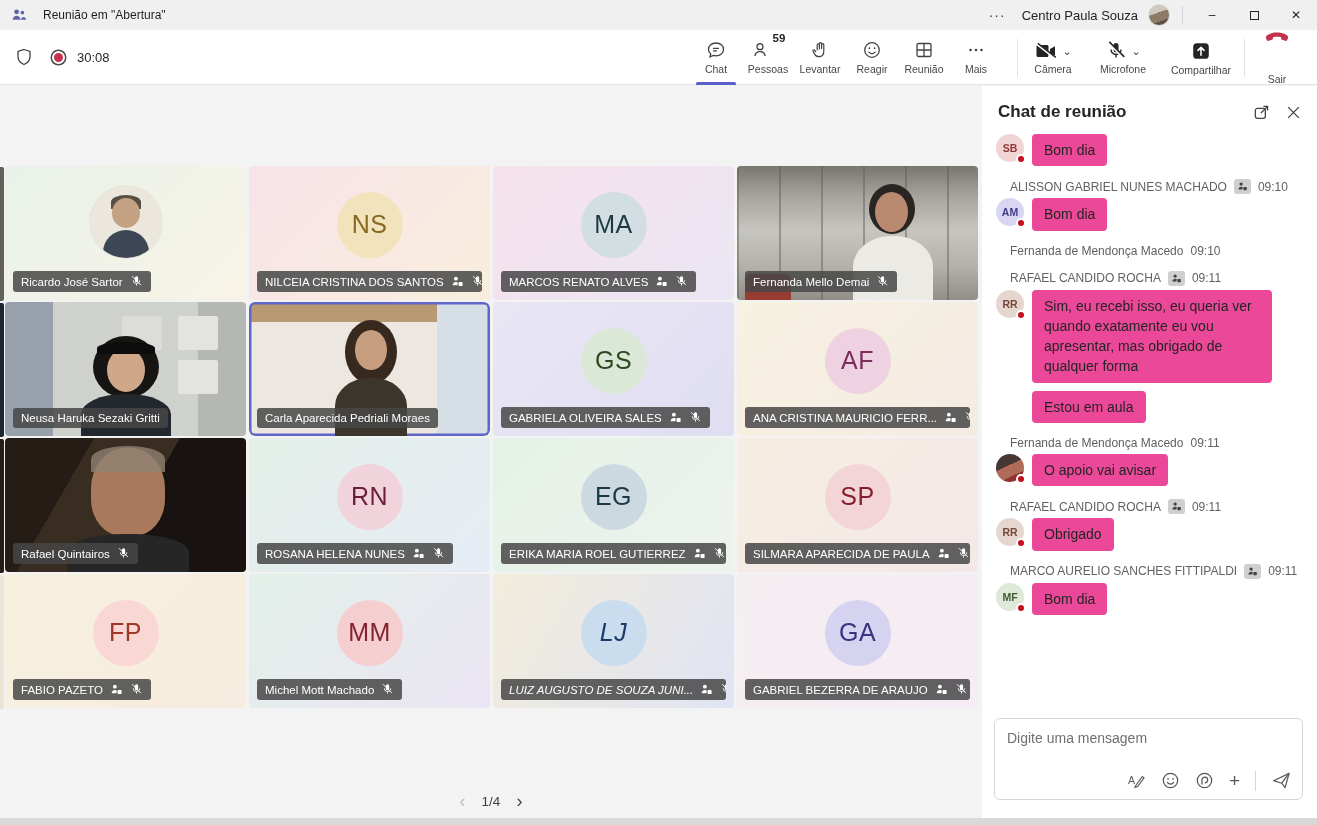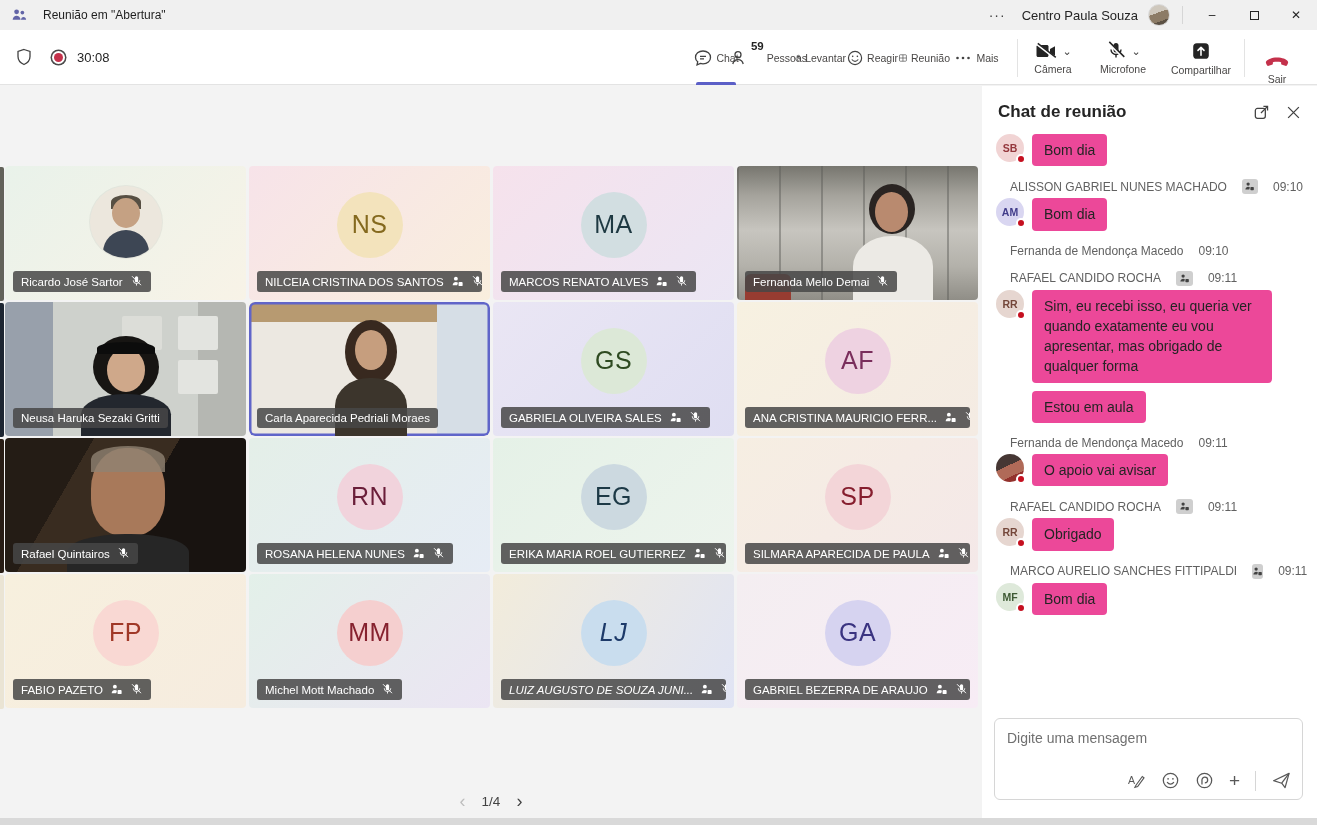--- a/index.html
+++ b/index.html
@@ -24,7 +24,7 @@
   .rec-dot { width:9px; height:9px; border-radius:50%; background:#c4314b; box-shadow:0 0 0 2px #ffffff, 0 0 0 3.5px #4a4a4a; margin-left:6px; }
   .timer { font-size:13px; color:#242424; }
   .tl-center { position:absolute; left:690px; top:0; height:55px; display:flex; }
-  .tabbtn { width:52px; height:55px; display:flex; flex-direction:row; align-items:center; justify-content:center; gap:3px; position:relative; cursor:default; }
+  .tabbtn { width:52px; height:55px; display:flex; flex-direction:column; align-items:center; justify-content:center; gap:3px; position:relative; cursor:default; }
   .tabbtn .lbl { font-size:10.5px; color:#494746; }
   .tabbtn .under { position:absolute; left:6px; right:6px; bottom:0; height:3px; background:#5b5fc7; border-radius:2px 2px 0 0; }
   .badge59 { font-size:11.5px; font-weight:bold; color:#242424; margin-left:2px; margin-top:-8px; }

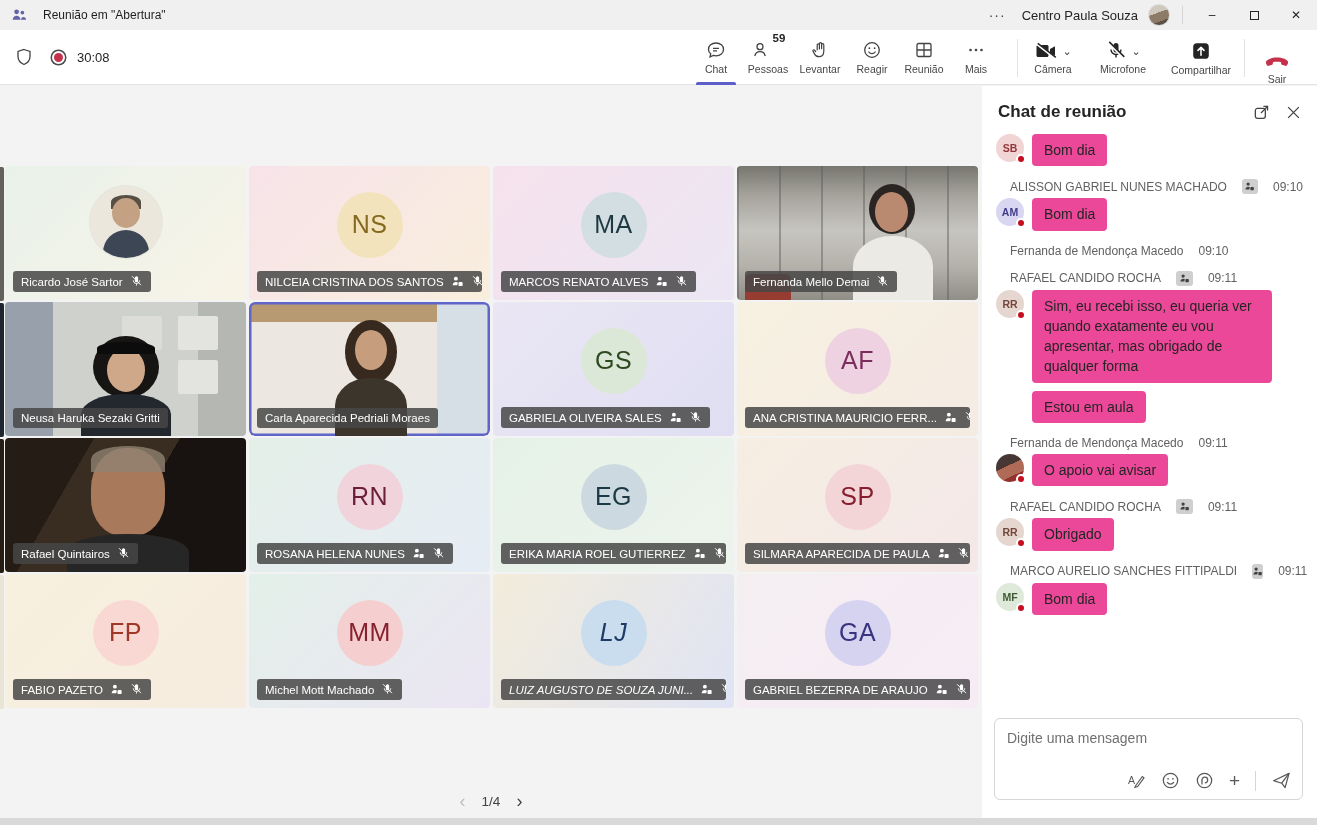--- a/index.html
+++ b/index.html
@@ -35,7 +35,7 @@
   .devbtn .lbl { font-size:10.5px; color:#494746; }
   .dev-ic { display:flex; align-items:center; gap:4px; }
   .chev { font-size:11px; color:#424242; line-height:8px; }
-  .leavebtn { width:64px; height:55px; display:flex; flex-direction:column; align-items:center; justify-content:flex-end; gap:2px; margin-right:8px; }
+  .leavebtn { width:64px; height:55px; display:flex; flex-direction:column; align-items:center; justify-content:space-between; gap:2px; margin-right:8px; }
   .leavebtn .lbl { font-size:10.5px; color:#494746; }
 
   

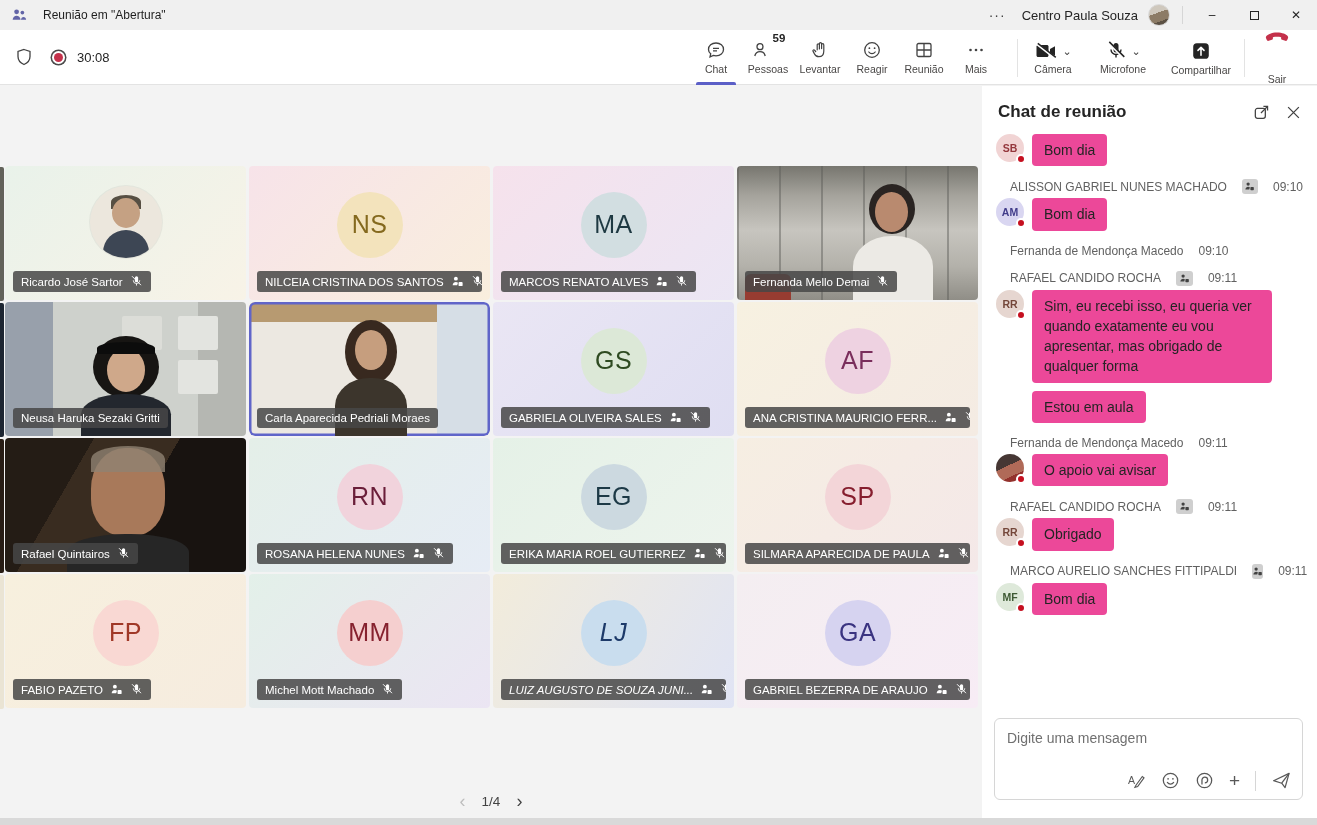--- a/index.html
+++ b/index.html
@@ -89,7 +89,7 @@
   .chat-hicons { display:flex; align-items:center; gap:16px; }
   .msgs { flex:1; overflow:hidden; padding:0 14px; }
   .msg { margin-top:13px; }
-  .msg-head { display:flex; align-items:center; gap:15px; font-size:12px; color:#616161; margin:0 0 4px 14px; white-space:nowrap; }
+  .msg-head { display:flex; align-items:center; gap:7px; font-size:12px; color:#616161; margin:0 0 4px 14px; white-space:nowrap; }
   .att-chip { width:17px; height:15px; background:#cfcfcf; border-radius:3px; display:flex; align-items:center; justify-content:center; }
   .msg-row { display:flex; gap:8px; align-items:flex-start; }
   .cavatar { position:relative; width:28px; height:28px; border-radius:50%; flex:0 0 auto; display:flex; align-items:center; justify-content:center; font-size:10.5px; font-weight:bold; }

